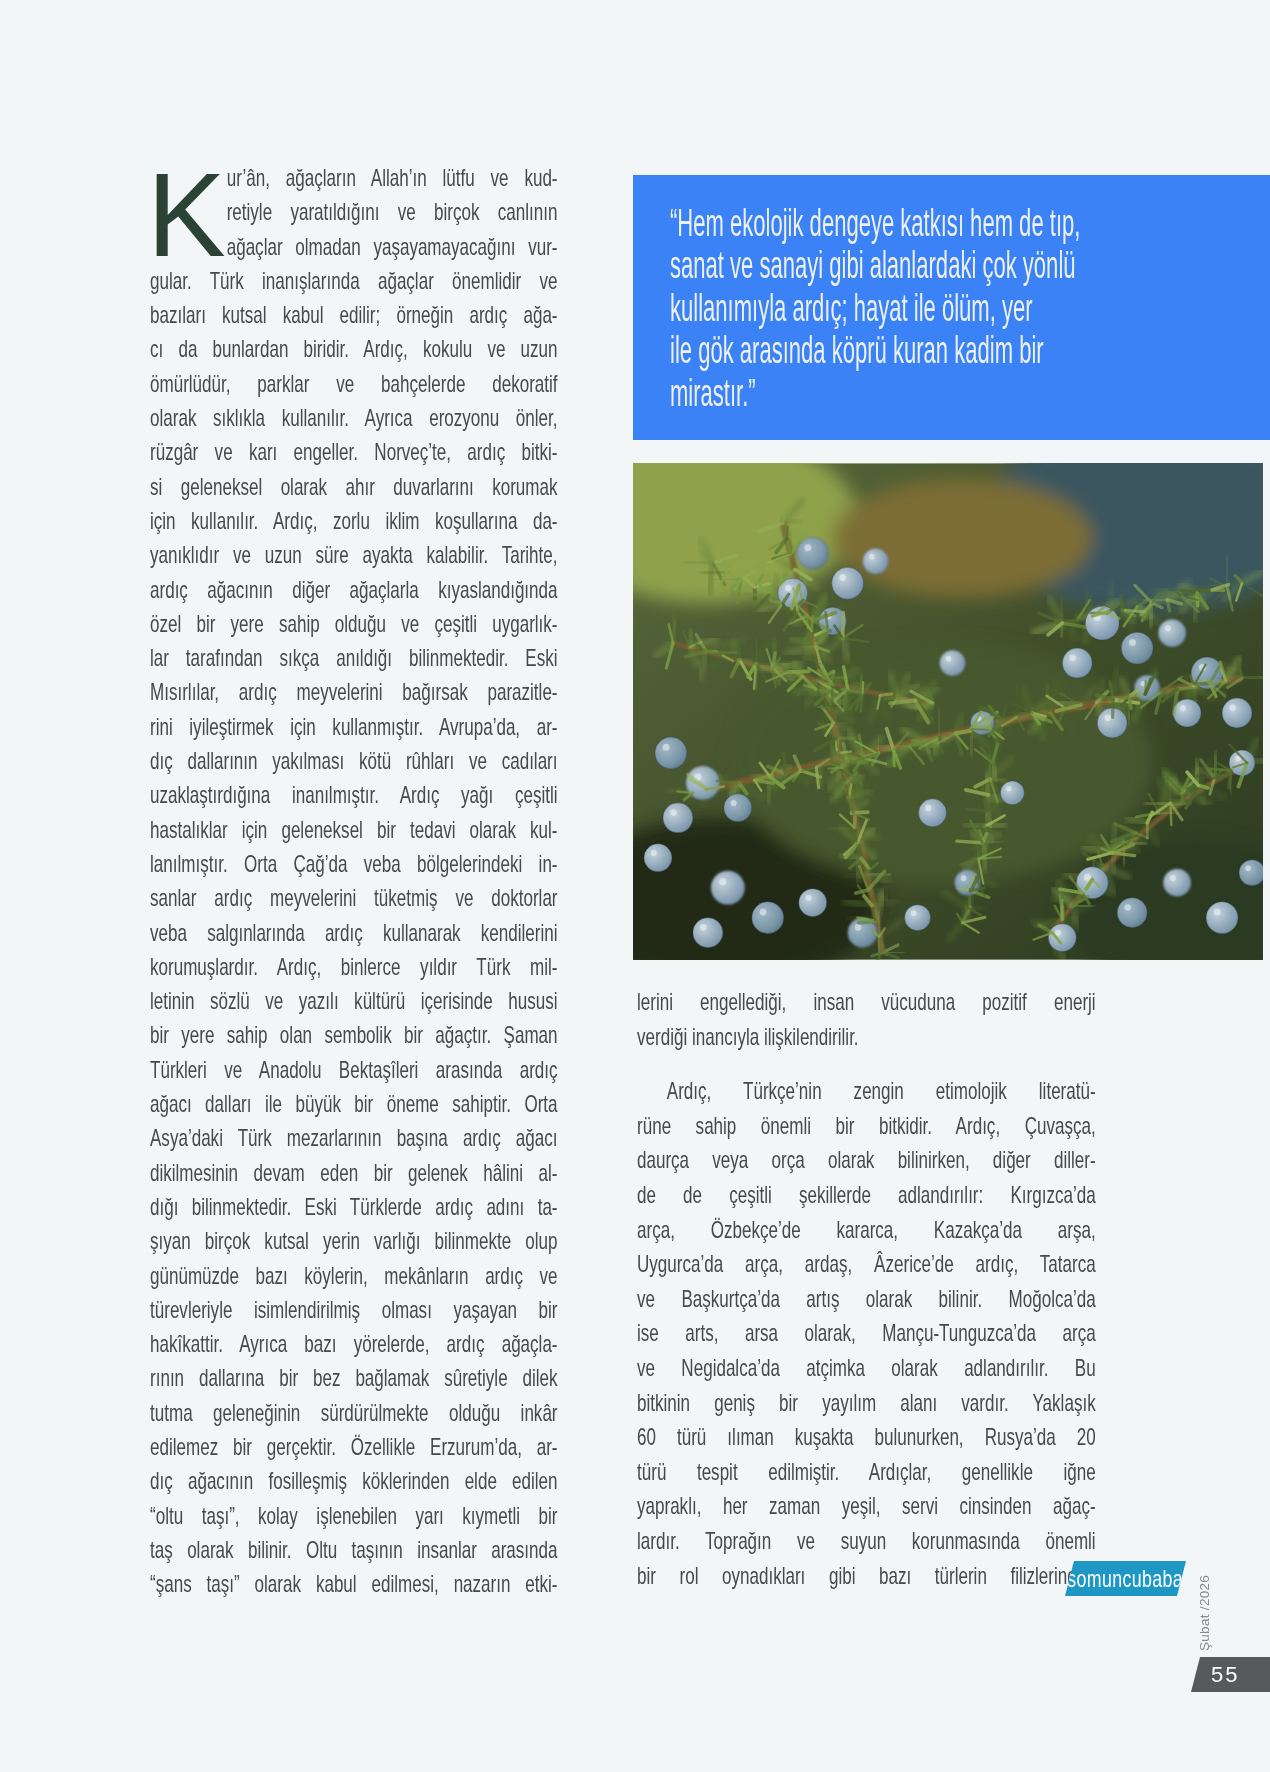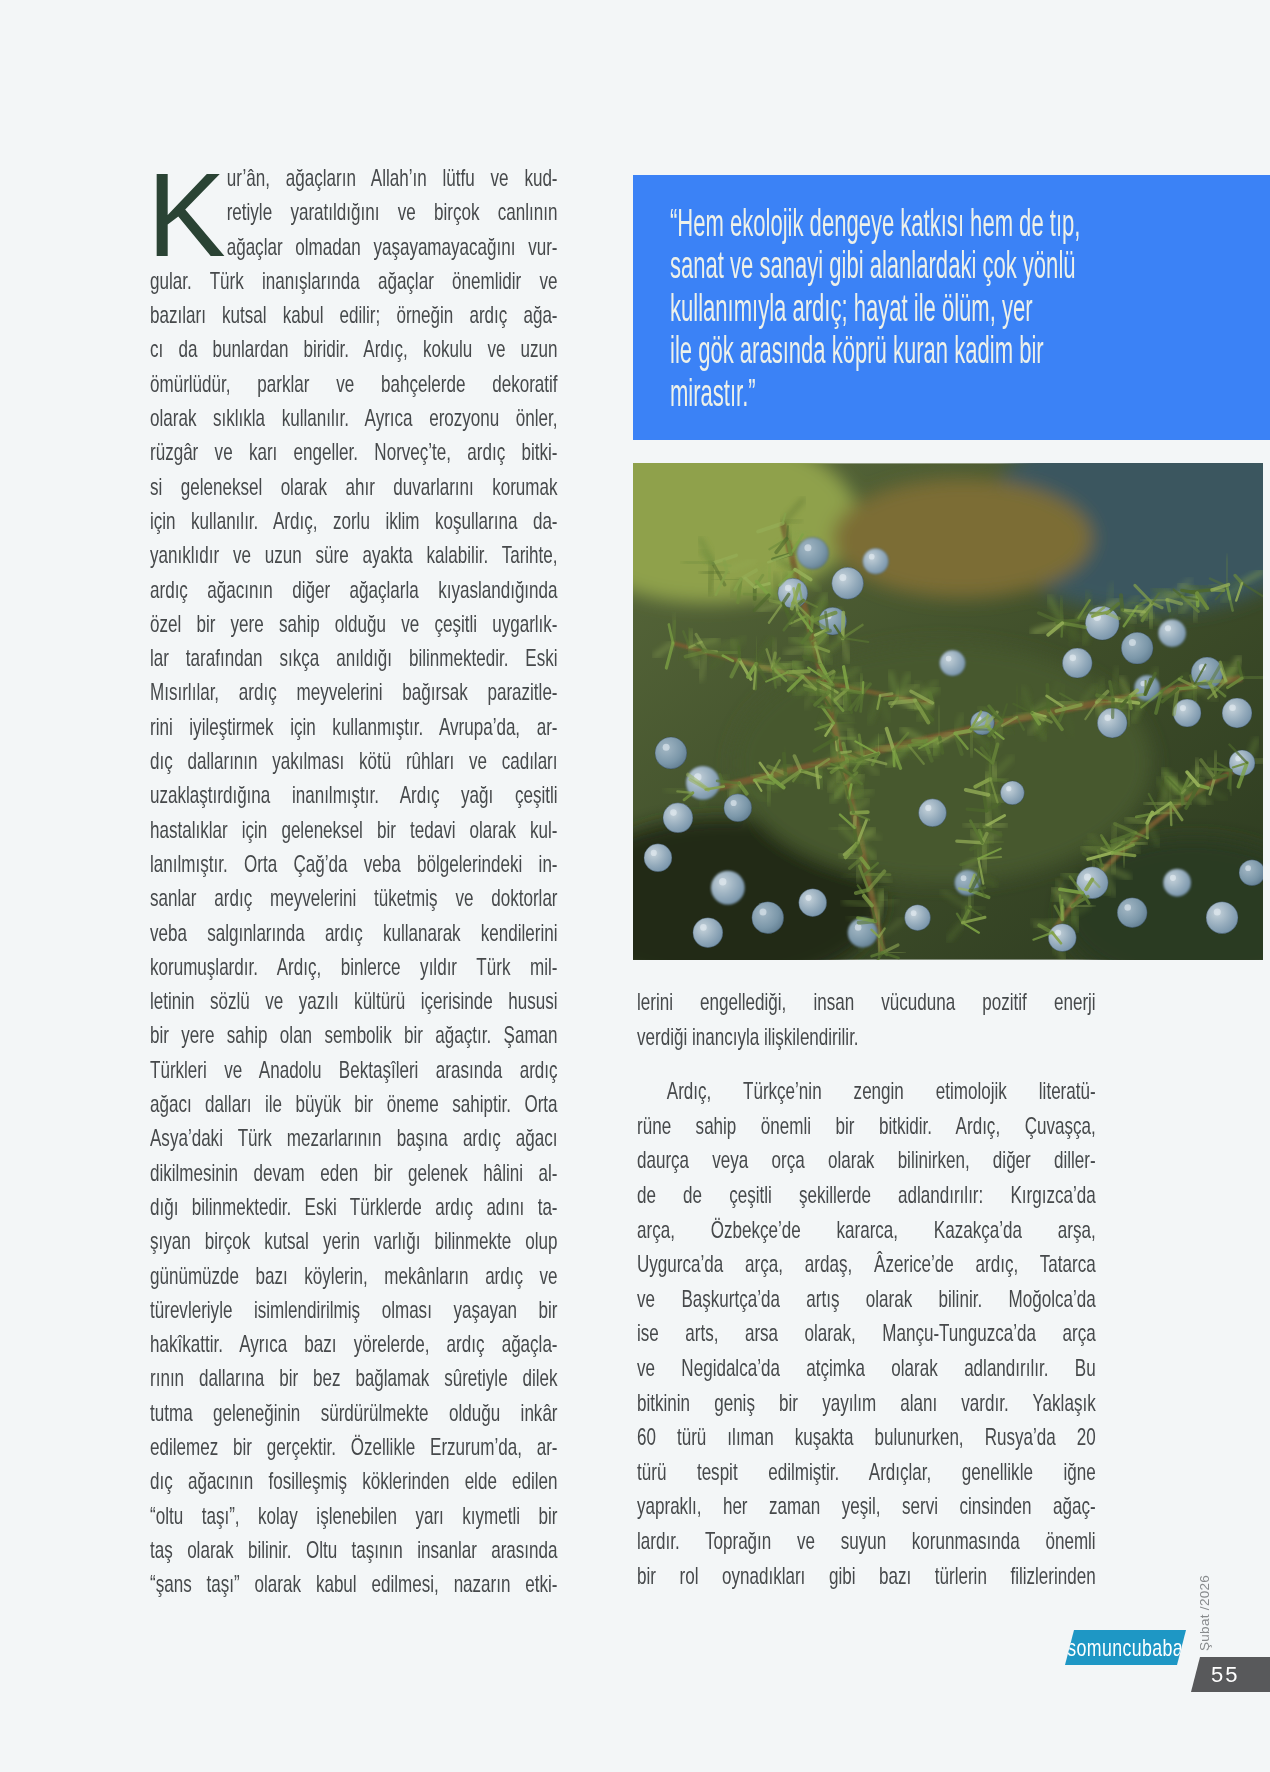--- a/index.html
+++ b/index.html
@@ -41,7 +41,7 @@
   .photo{position:absolute;left:633px;top:463px;width:630px;height:497px;overflow:hidden;}
   
   .brand{
-    position:absolute;left:1065px;top:1630px;width:121px;height:35px;
+    position:absolute;left:1065px;top:1561px;width:121px;height:35px;
     background:#1e97c5;clip-path:polygon(9px 0,121px 0,112px 35px,0 35px);
     display:flex;align-items:center;justify-content:center;
   }

